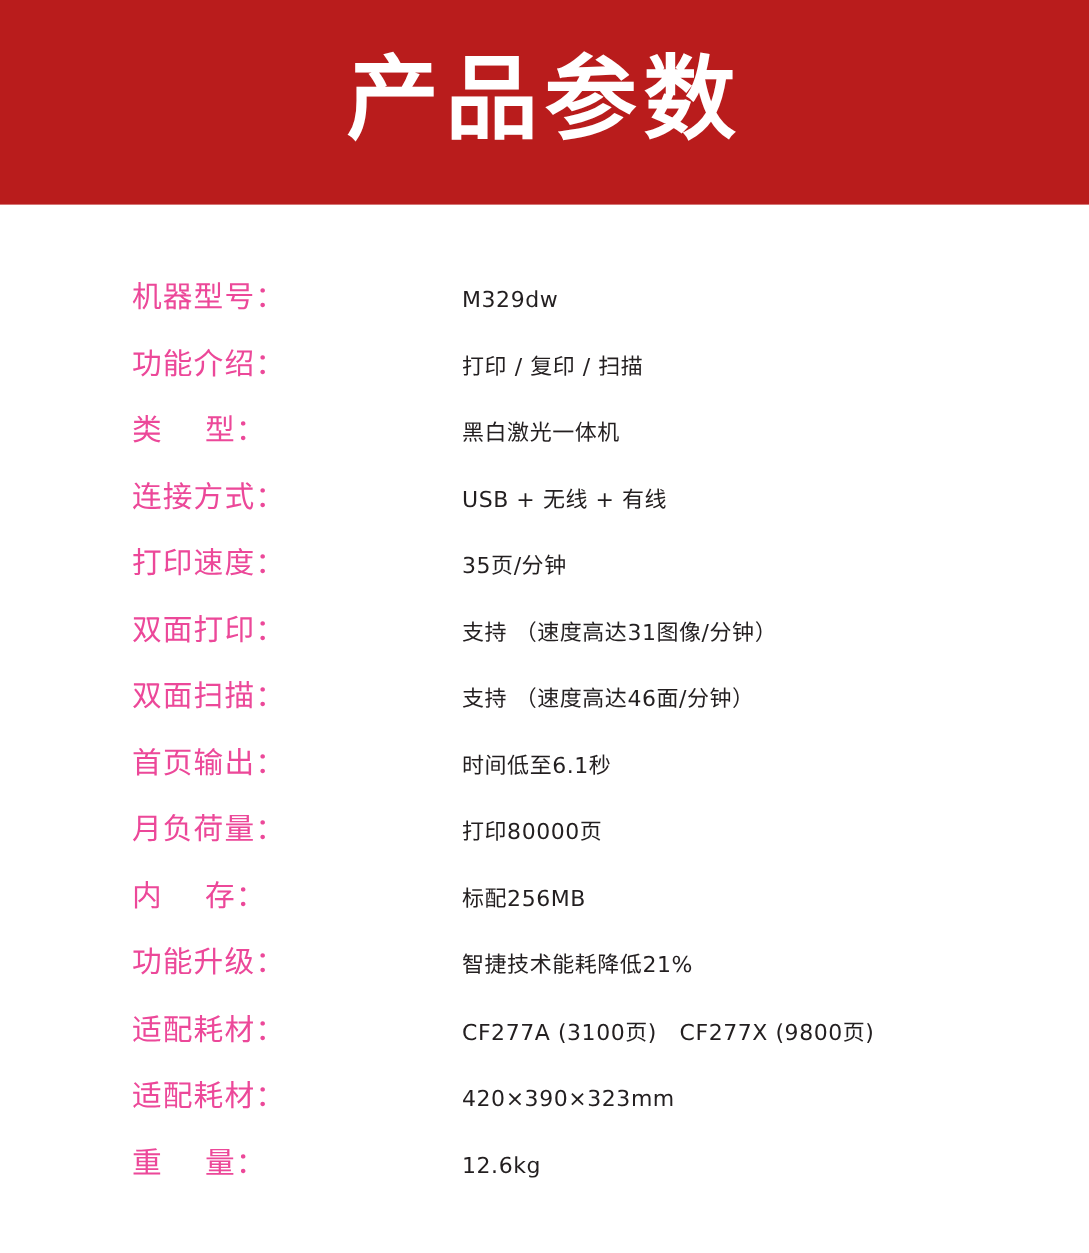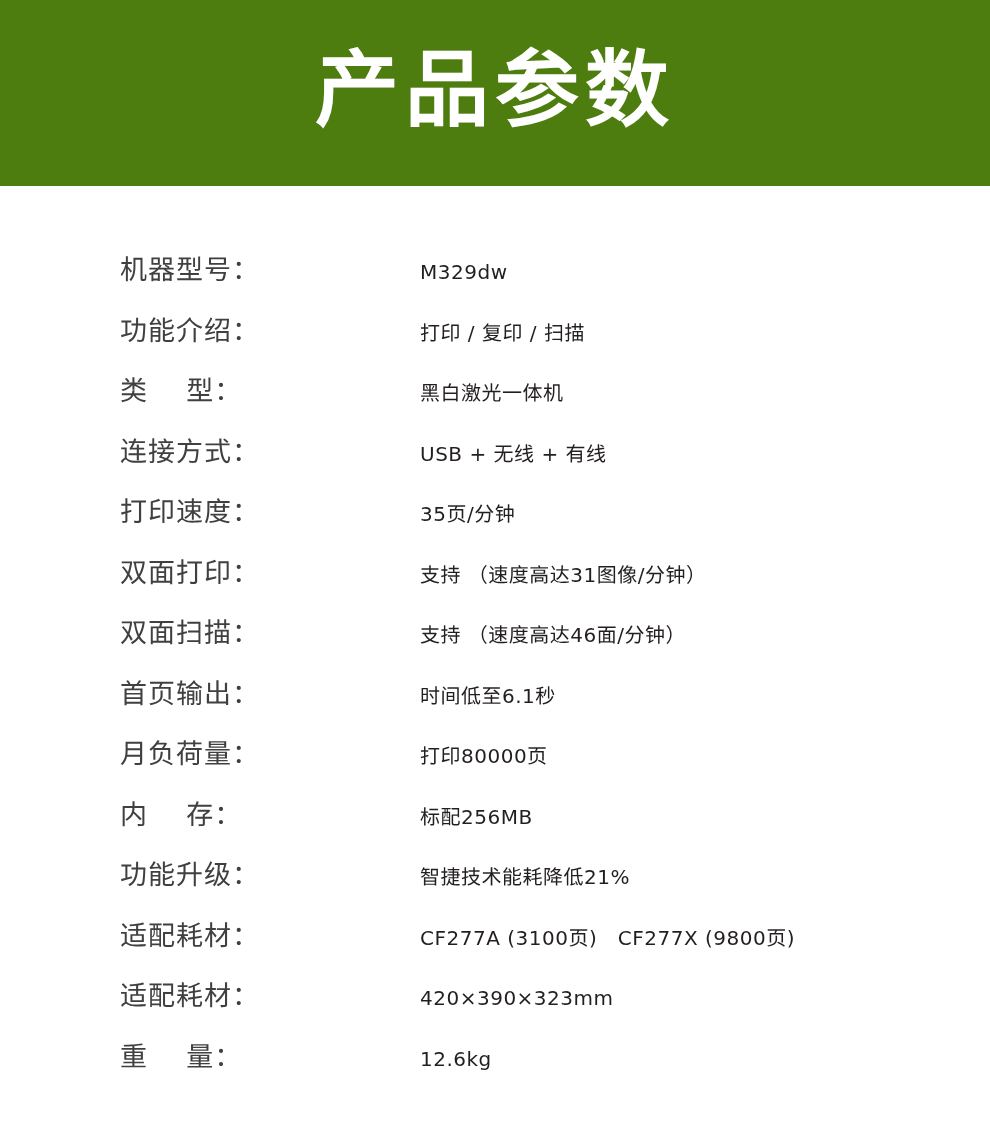--- a/index.html
+++ b/index.html
@@ -23,7 +23,7 @@
   .banner {
     width: 100%;
     height: 186px;
-    background: #4d7c0f;
+    background: #b91c1c;
     display: flex;
     align-items: center;
     justify-content: center;

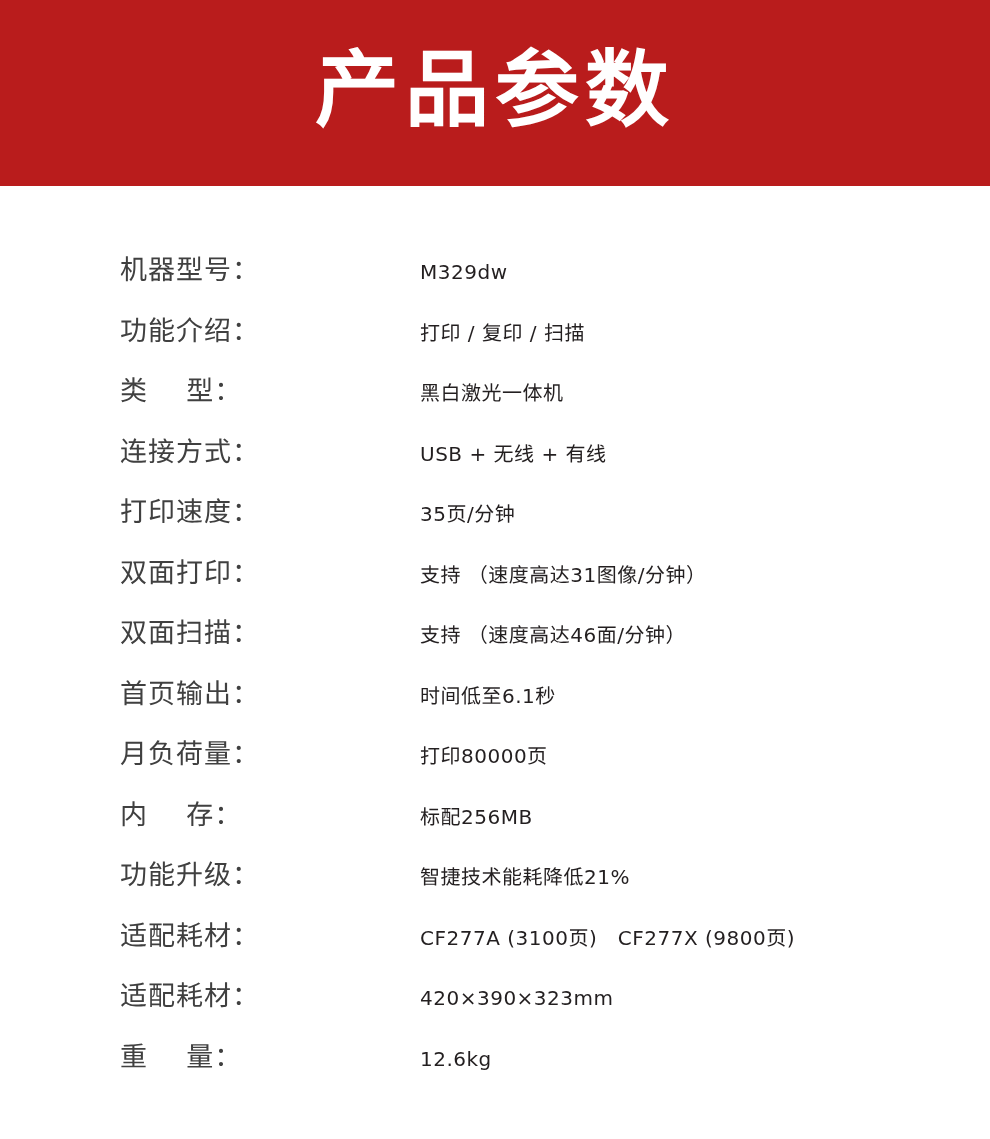--- a/index.html
+++ b/index.html
@@ -56,7 +56,7 @@
     width: 300px;
     flex: 0 0 300px;
     font-size: 27px;
-    color: #404040;
+    color: #ec4899;
     letter-spacing: 1px;
     white-space: pre;
     font-family: "DejaVu Sans", "Liberation Sans", sans-serif;

